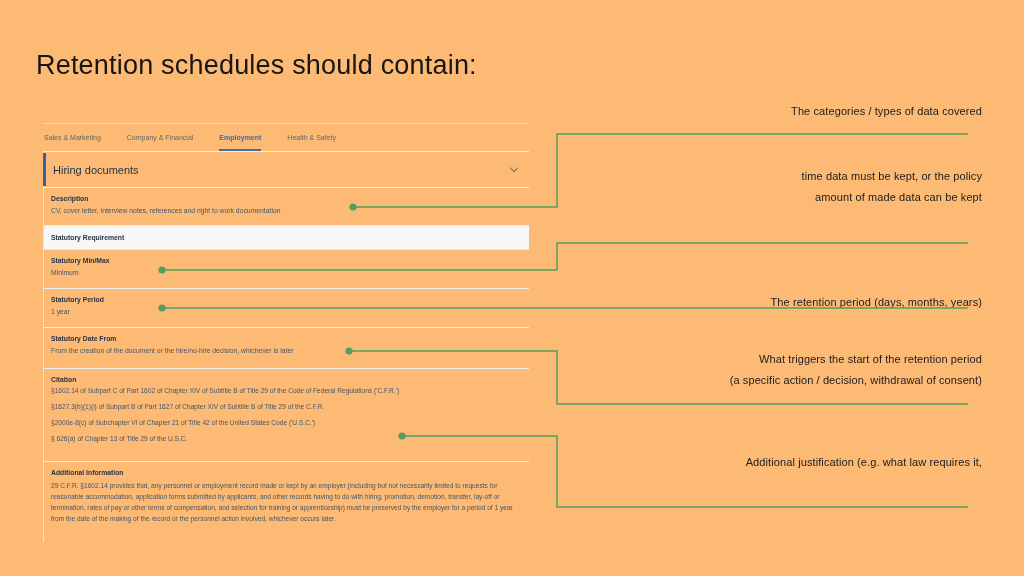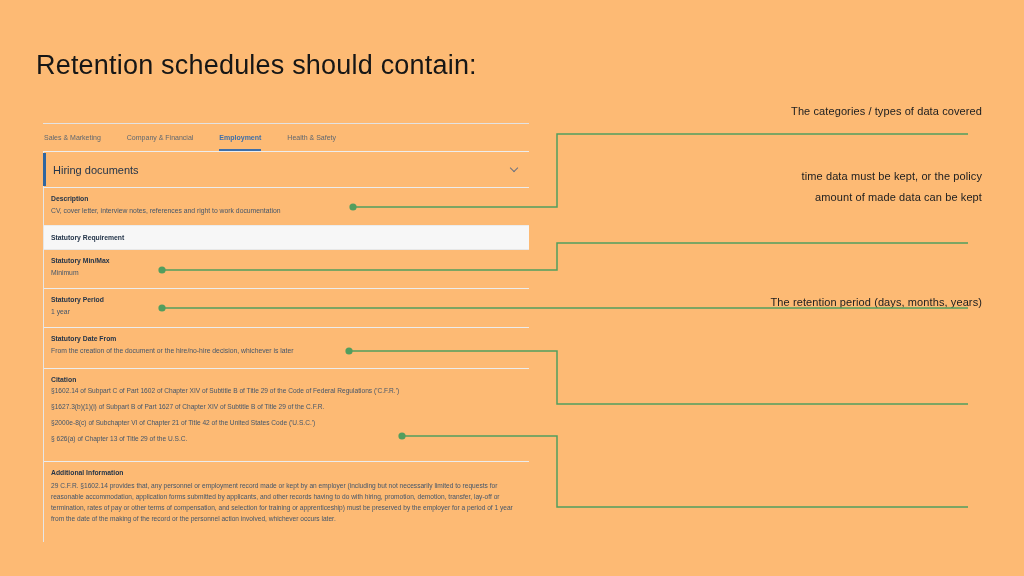--- a/index.html
+++ b/index.html
@@ -122,6 +122,10 @@
   <div class="ann ann3">
     <div>The retention period (days, months, years)</div>
   </div>
+  <div class="ann ann4">
+    <div>What triggers the start of the retention period</div>
+    <div>(a specific action / decision, withdrawal of consent)</div>
+  </div>
   <div class="ann ann5">
   </div>
 

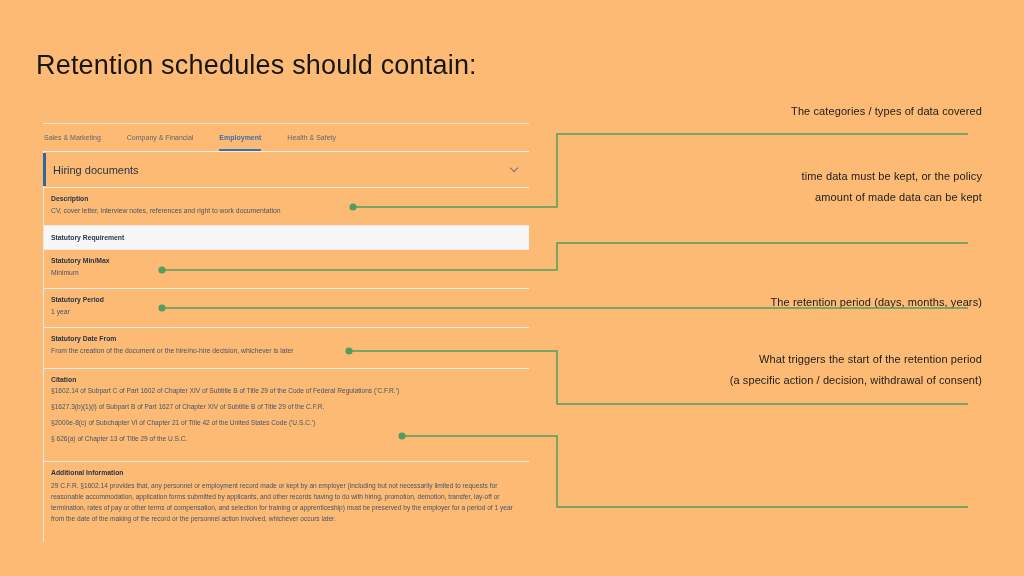--- a/index.html
+++ b/index.html
@@ -127,6 +127,7 @@
     <div>(a specific action / decision, withdrawal of consent)</div>
   </div>
   <div class="ann ann5">
+    <div>Additional justification (e.g. what law requires it,</div>
   </div>
 
   <svg class="connectors" viewBox="0 0 1024 576" xmlns="http://www.w3.org/2000/svg">

